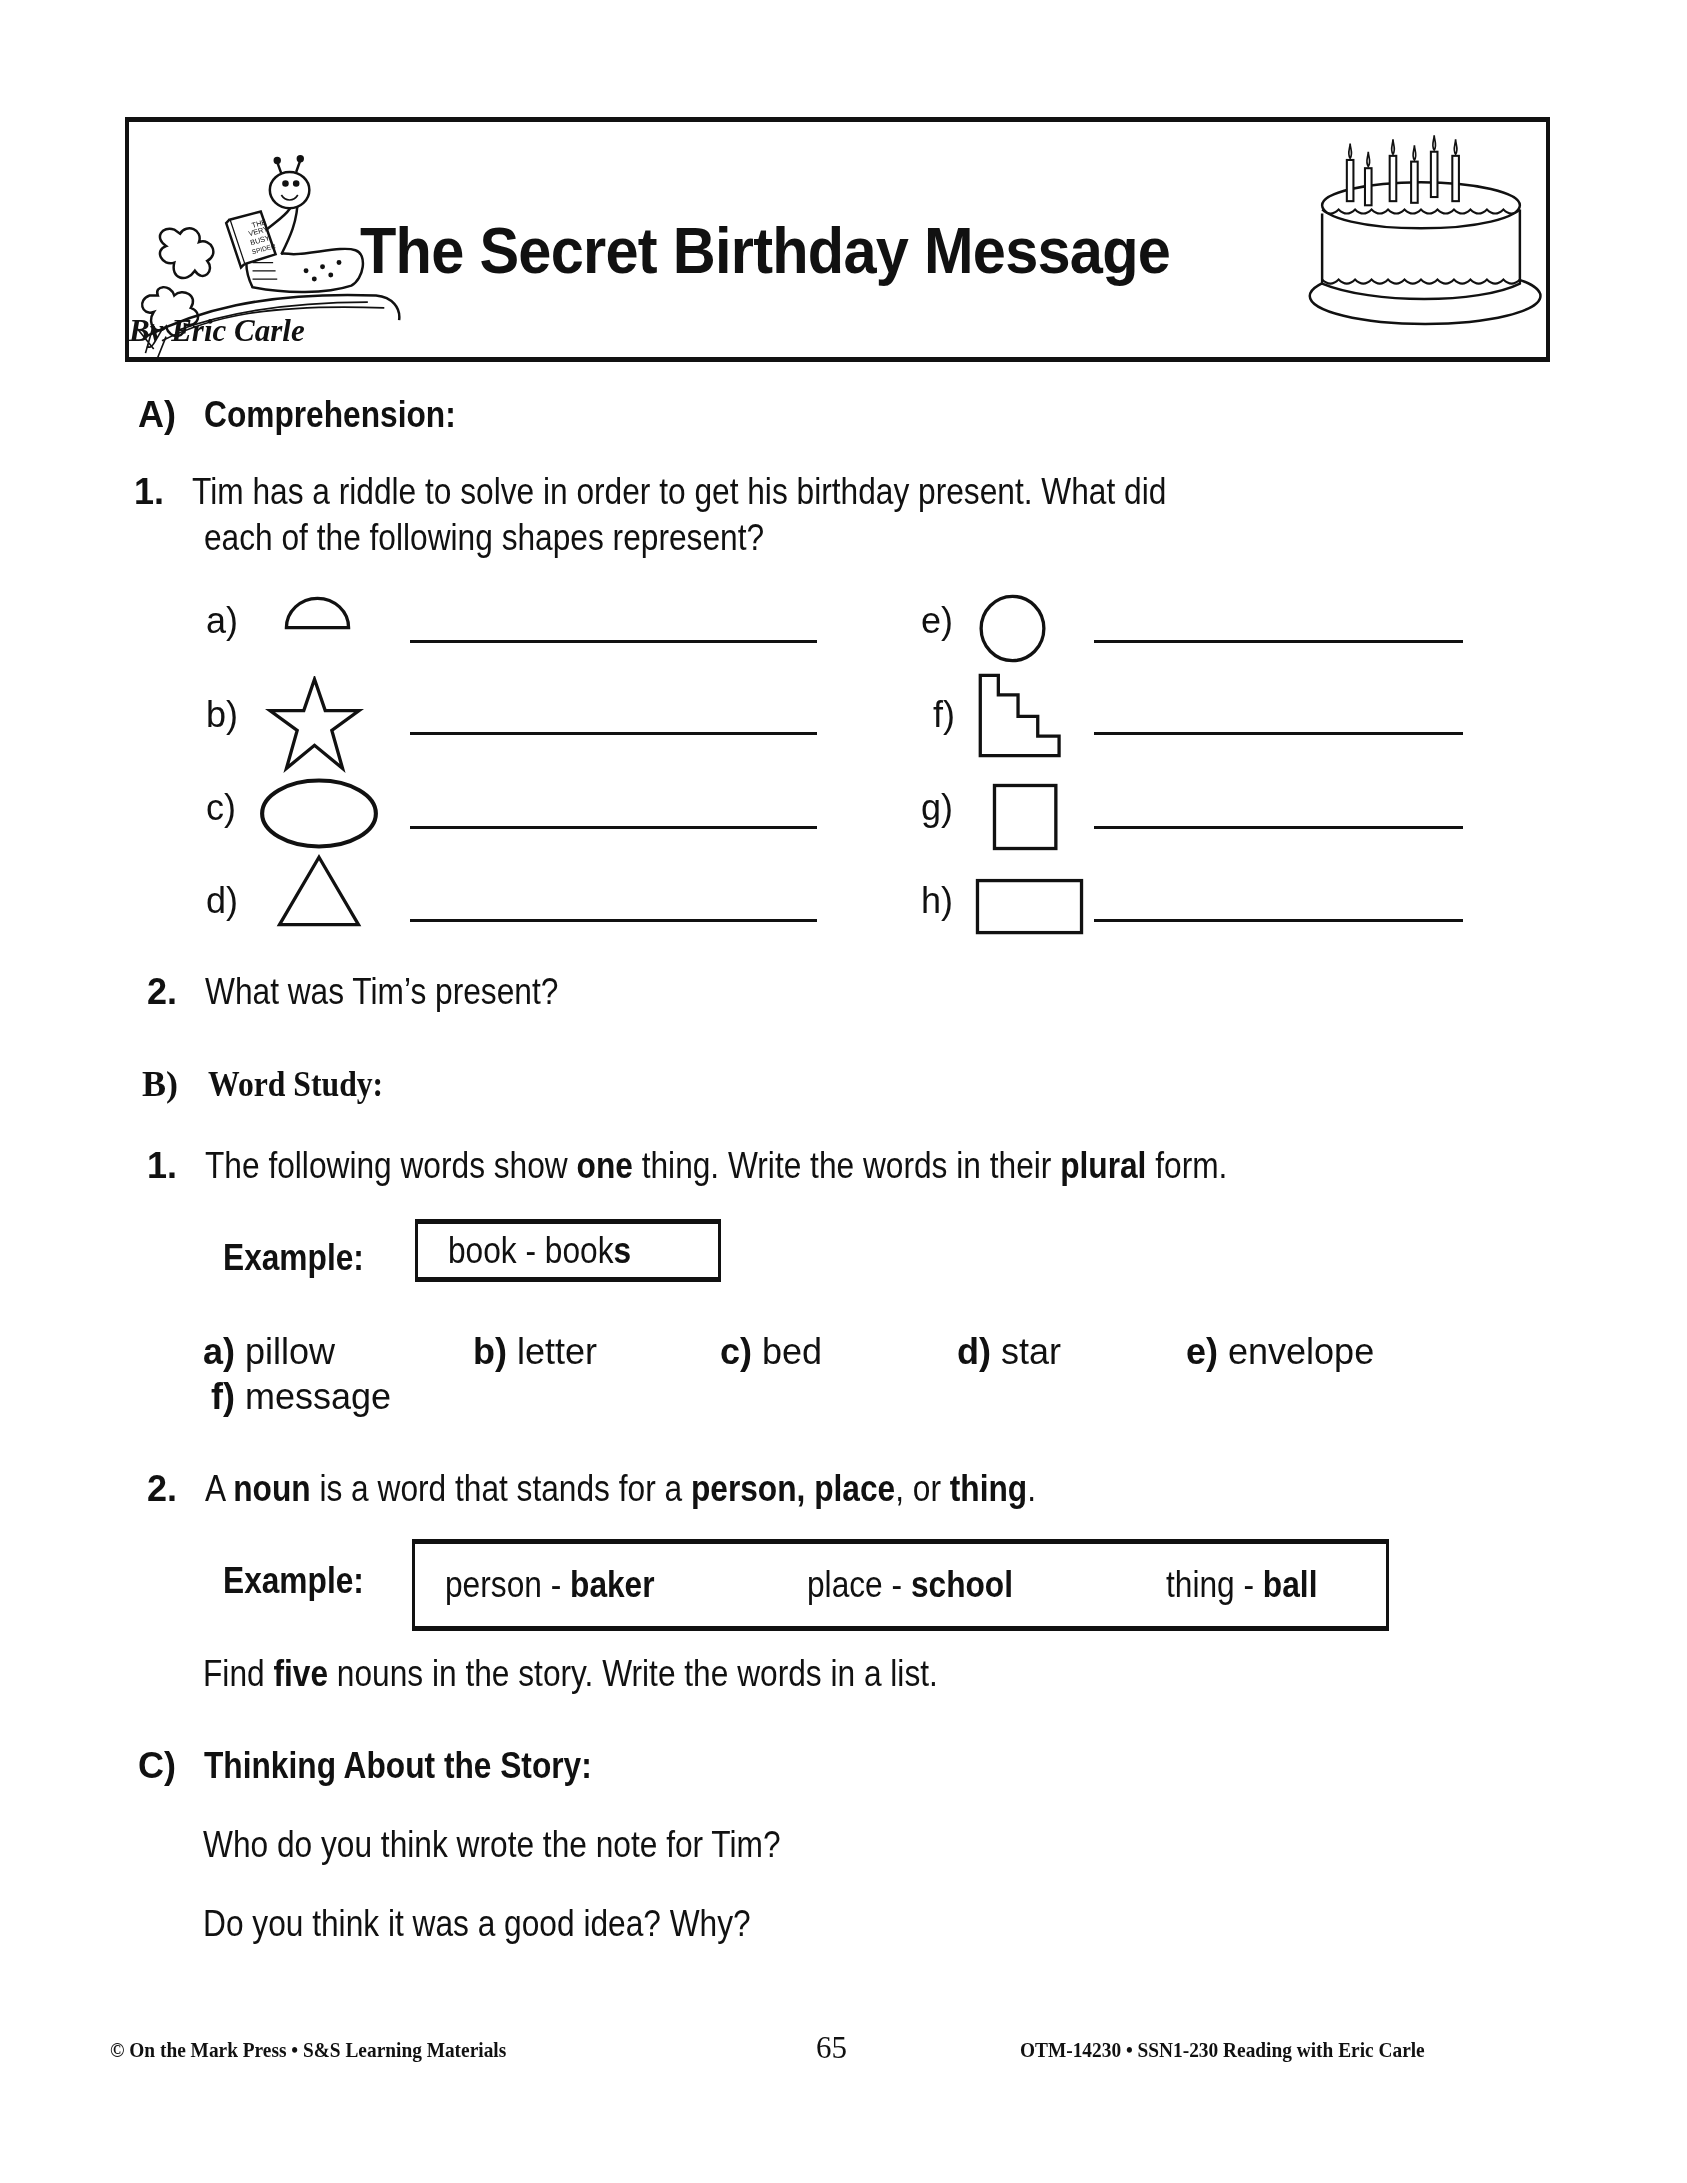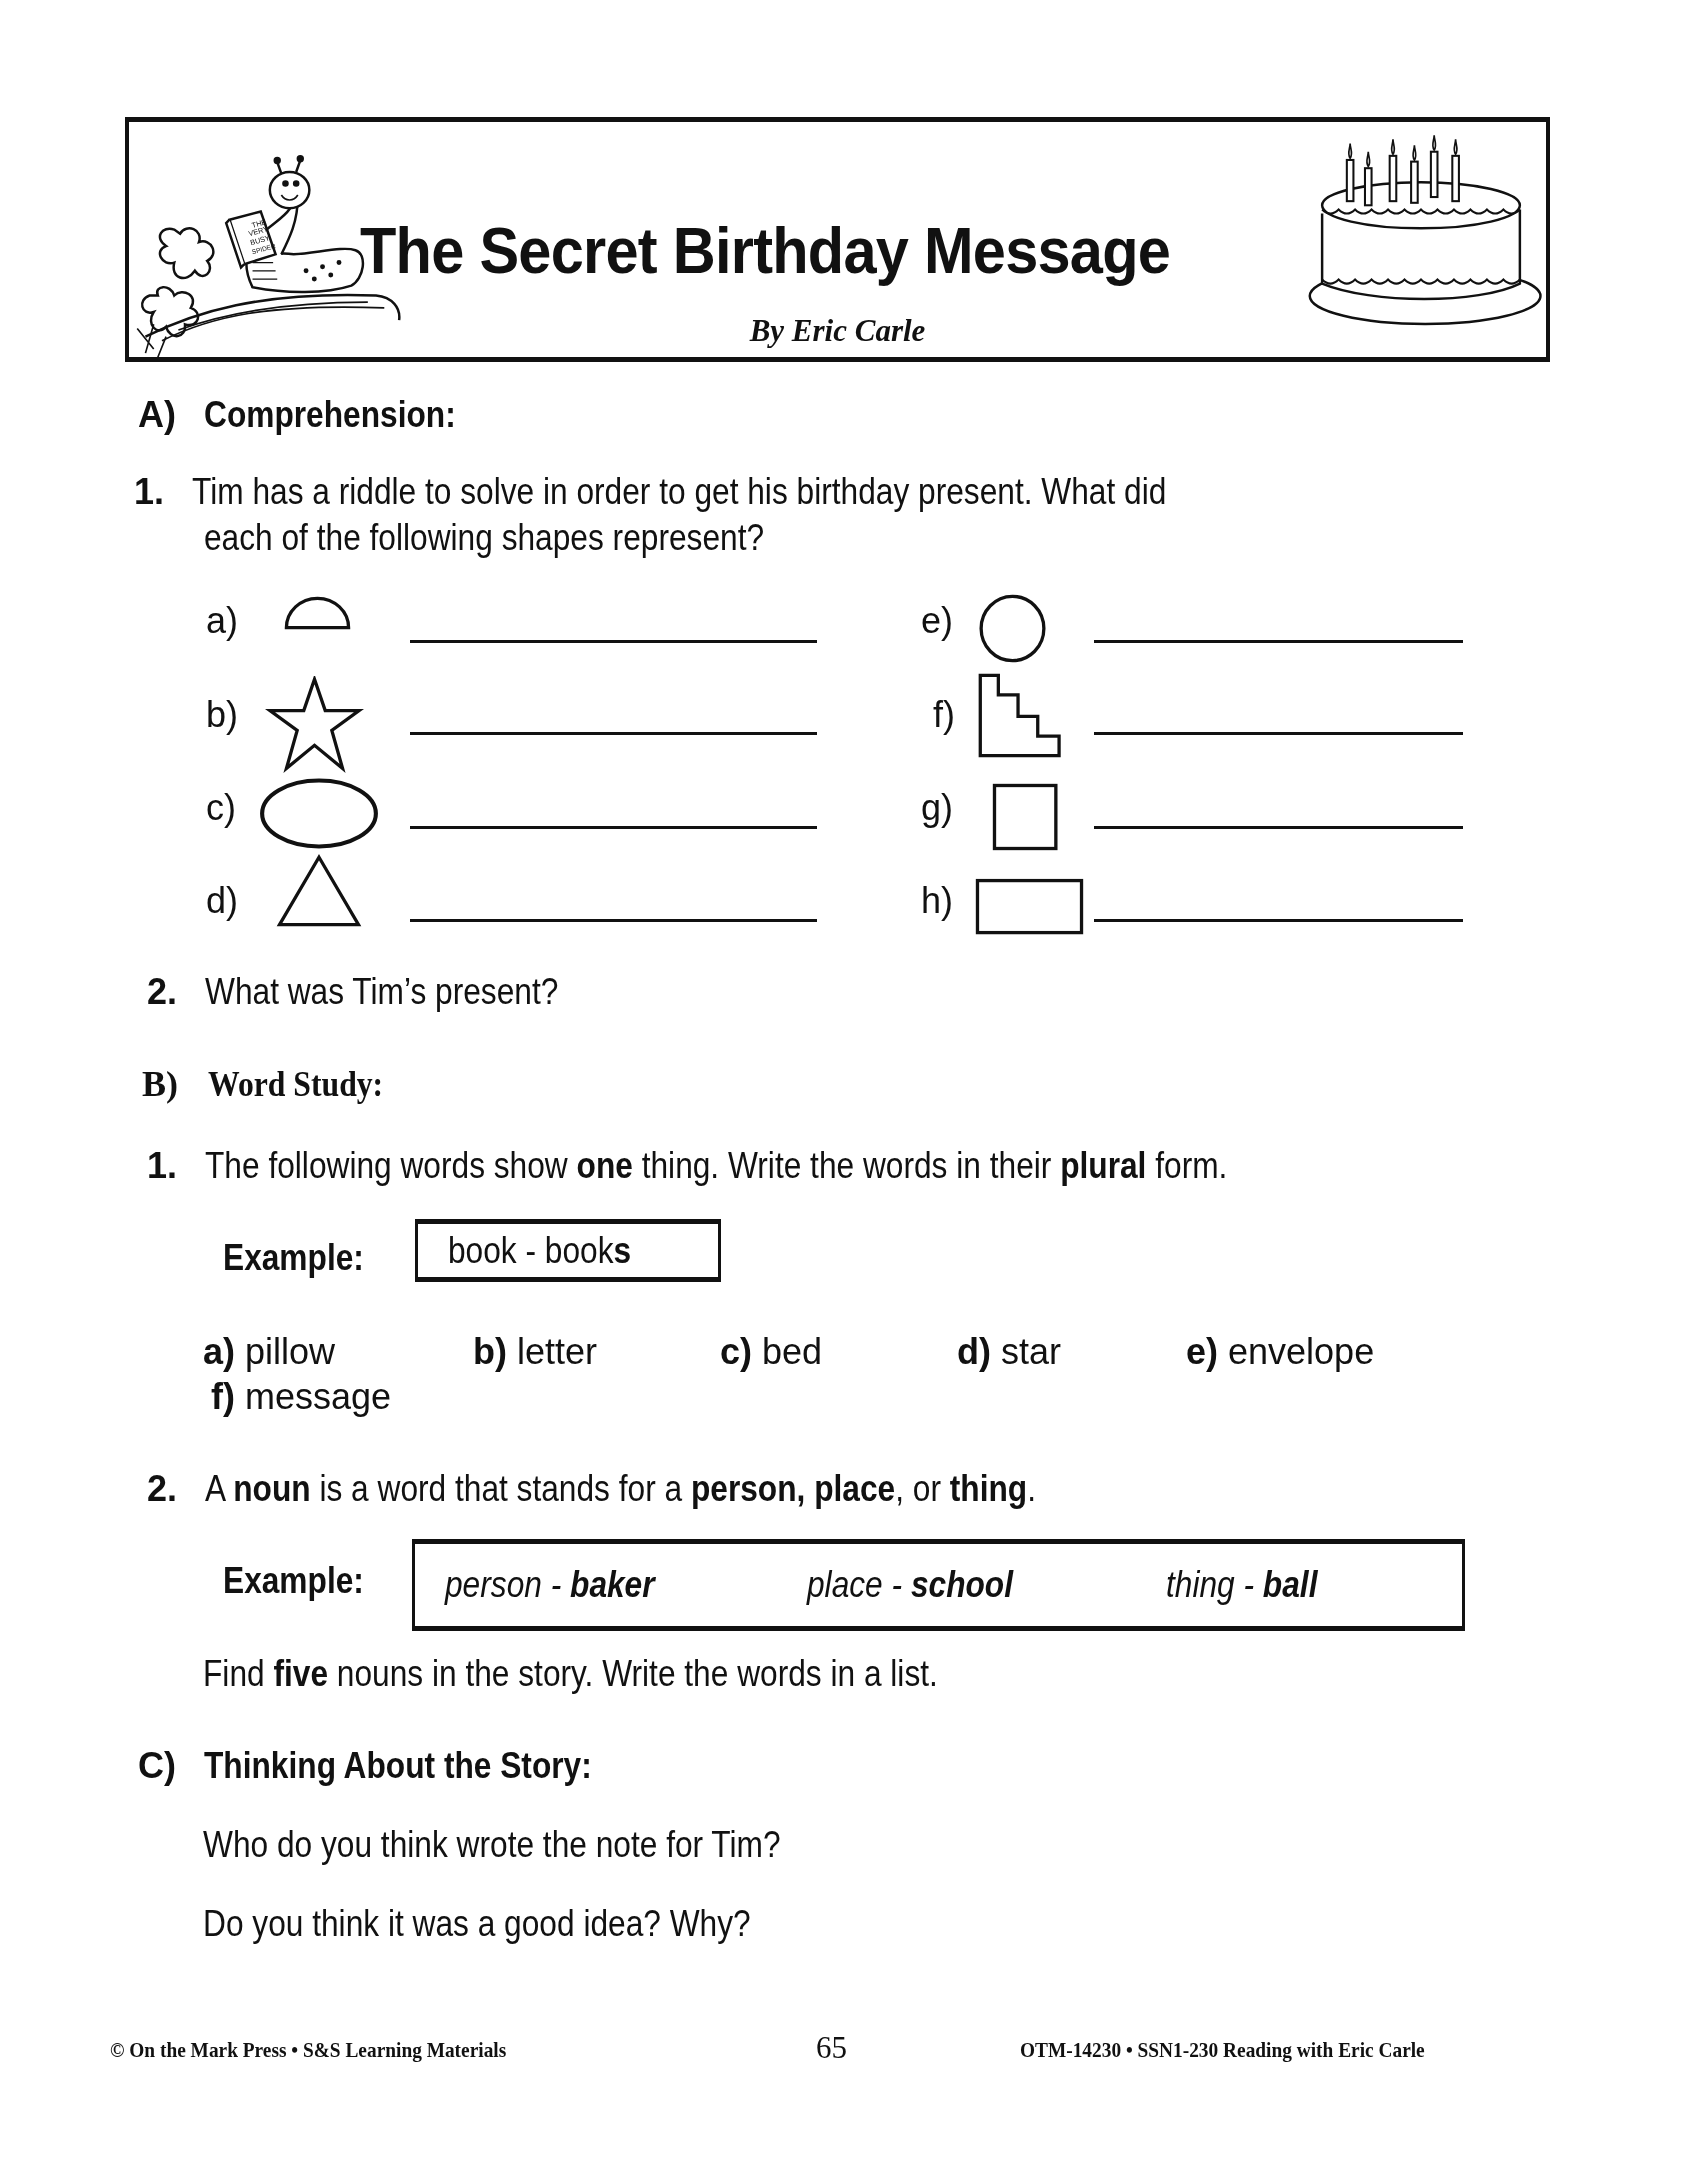--- a/index.html
+++ b/index.html
@@ -14,7 +14,7 @@
   .book-num span { display:inline-block; transform: scaleX(0.92); }
   .title { left: 231px; top: 92px; font-weight: bold; font-size: 64px; letter-spacing: -0.8px; }
   .title span { display:inline-block; transform: scaleX(0.93); transform-origin: left center; white-space: nowrap;}
-  .author { left: 0; width: 100%; top: 191px; text-align: center; font-family: "Liberation Serif", serif; font-style: italic; font-weight: bold; font-size: 31px; }
+  .author { left: 0; width: 100%; top: 191px; text-align: left; font-family: "Liberation Serif", serif; font-style: italic; font-weight: bold; font-size: 31px; }
   .caterpillar { left: 0px; top: 25px; width: 280px; height: 213px; }
   .cake { left: 1160px; top: 5px; width: 264px; height: 206px; }
 

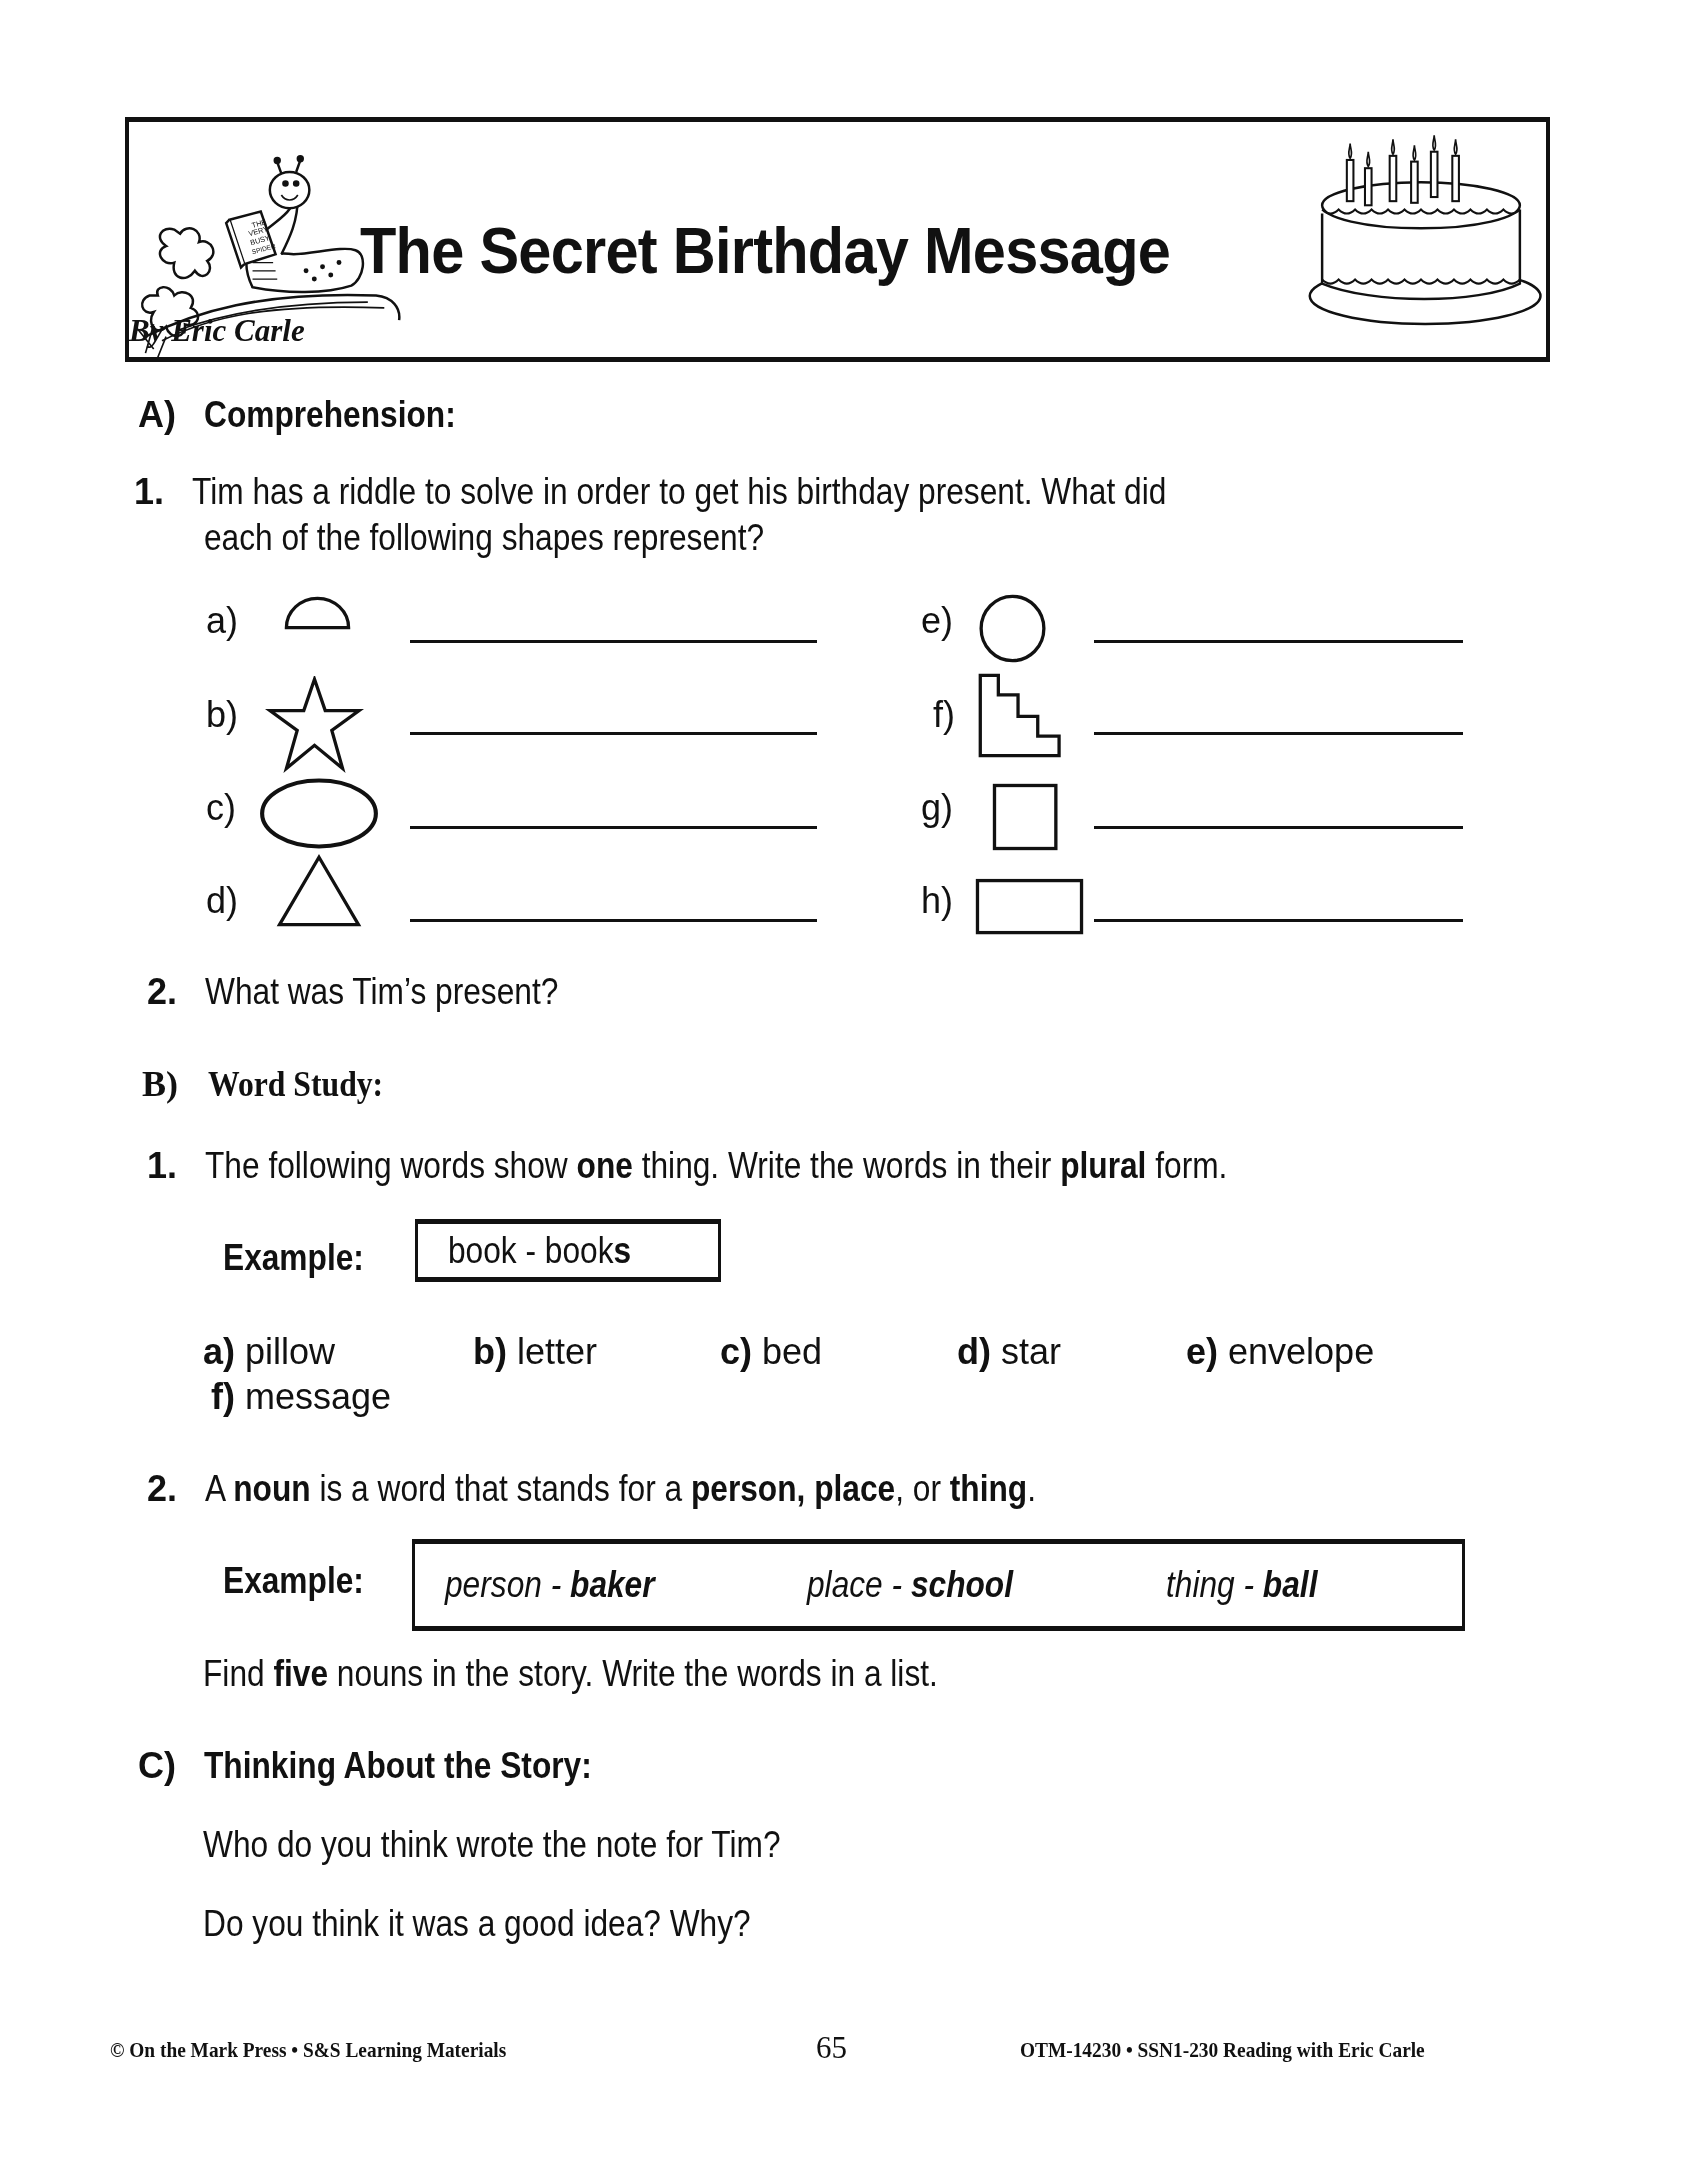--- a/index.html
+++ b/index.html
@@ -198,7 +198,7 @@
 </div>
 
 <div class="abs example-label" style="left:203px; top:1560px;"><span class="cond">Example:</span></div>
-<div class="abs ex-box" style="left:412px; top:1539px; width:1053px; height:92px;font-style:italic;">
+<div class="abs ex-box" style="left:412px; top:1539px; width:977px; height:92px;">
   <span class="abs cond" style="left:30px;"><span>person - </span><b>baker</b></span>
   <span class="abs cond" style="left:392px;"><span>place - </span><b>school</b></span>
   <span class="abs cond" style="left:751px;"><span>thing - </span><b>ball</b></span>

